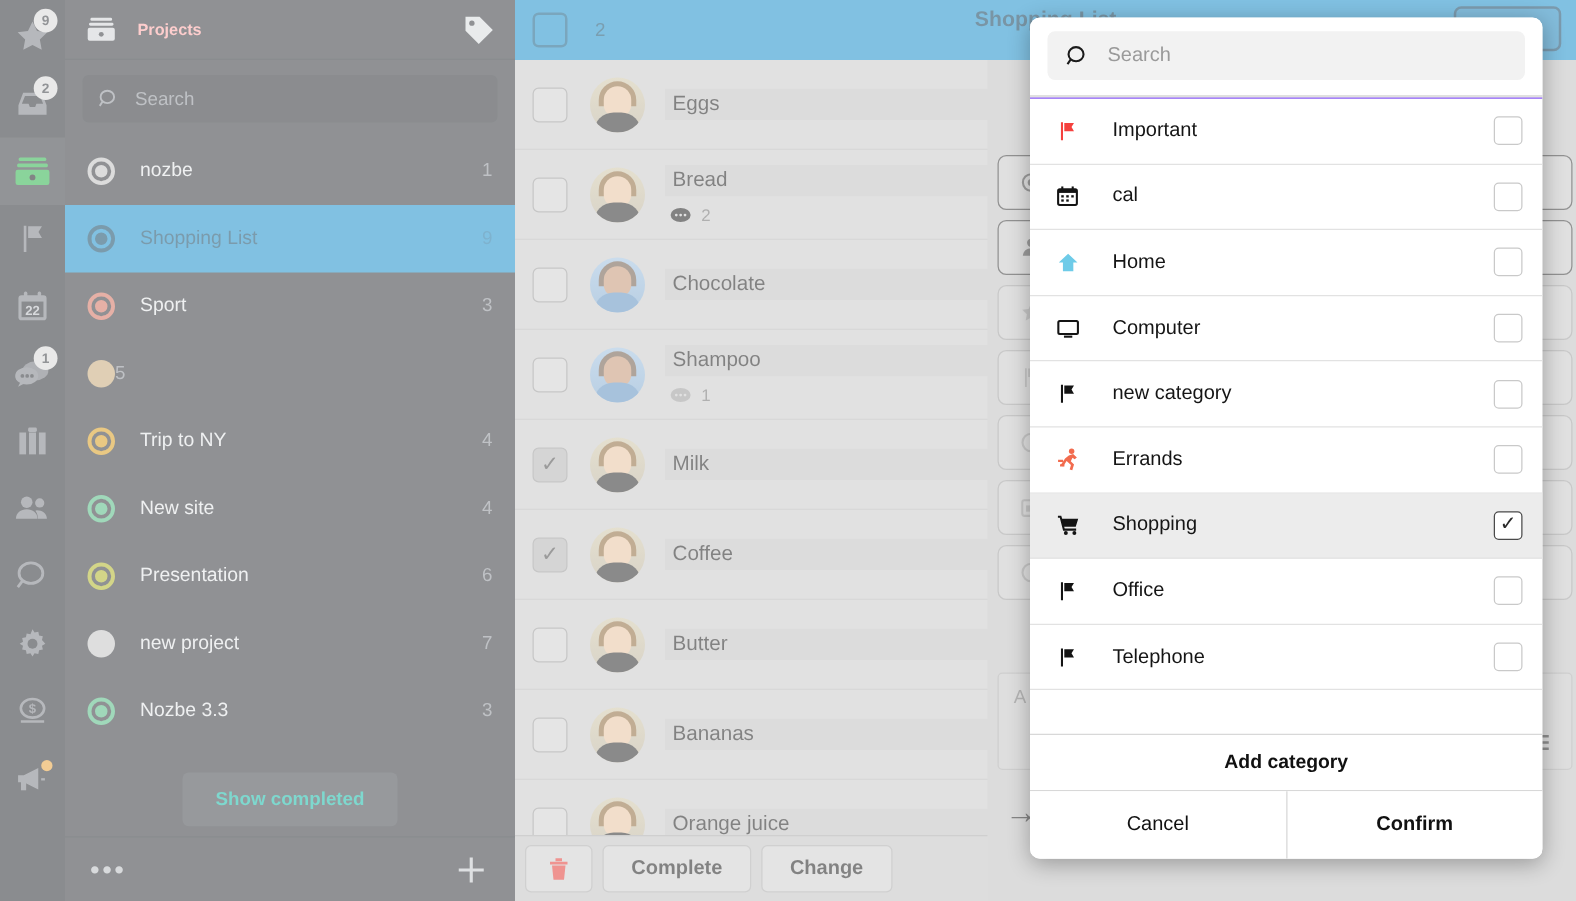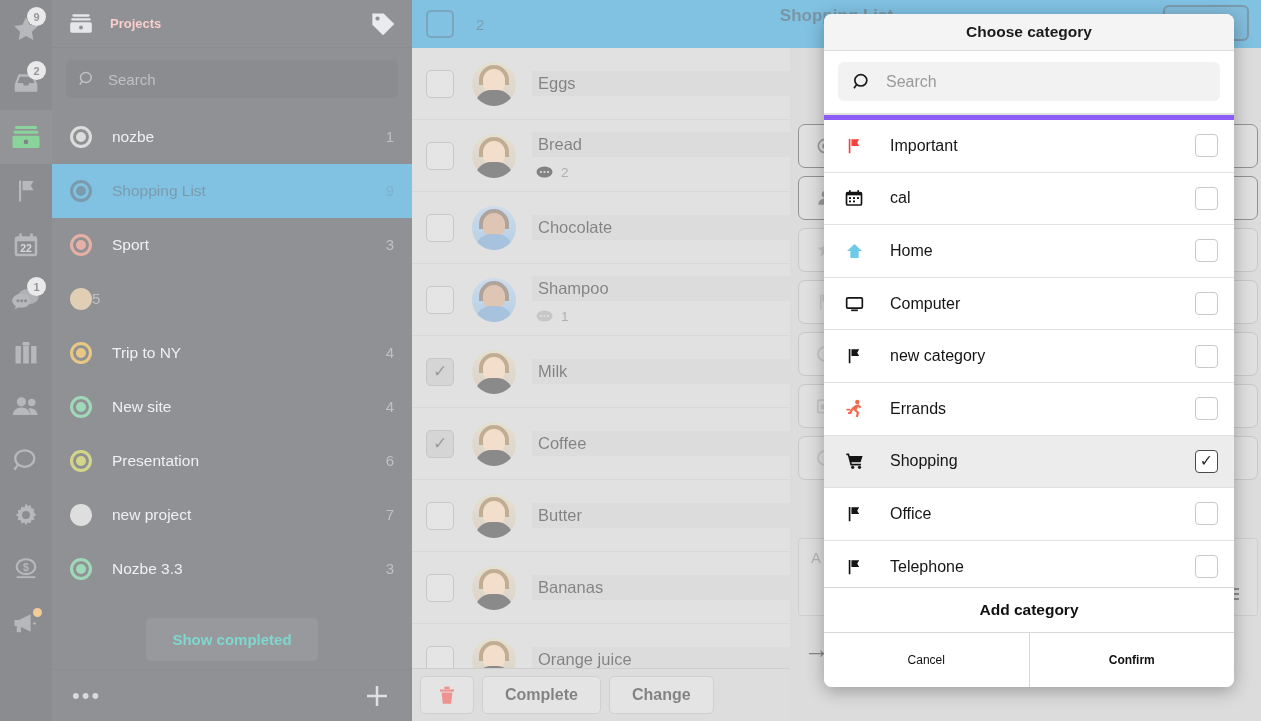--- a/index.html
+++ b/index.html
@@ -663,9 +663,6 @@
   <div class="overlay"></div>
 
   <div class="modal">
-    <div class="m-head">
-      <div class="m-title">Choose category</div>
-    </div>
 
     <div class="m-search-wrap">
       <div class="m-search">

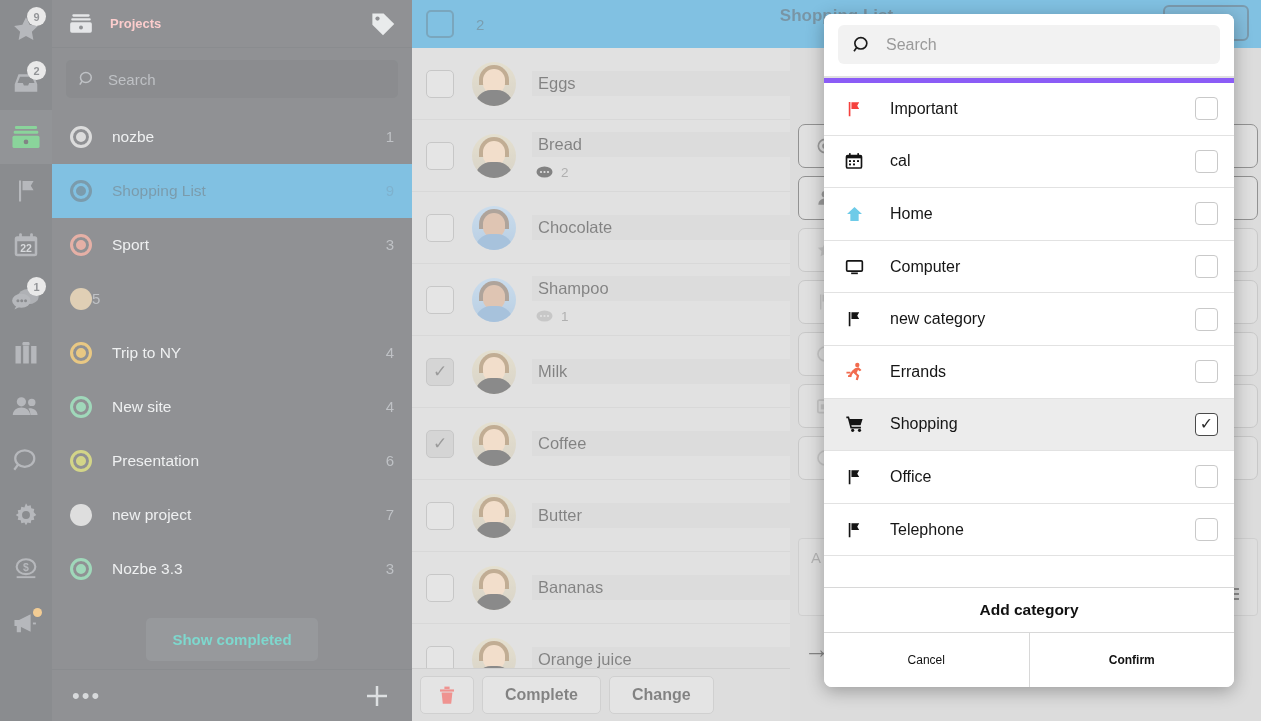--- a/index.html
+++ b/index.html
@@ -236,7 +236,7 @@
   }
   .m-search .ph { font-size: 16px; color: #9a9a9a; margin-left: 14px; }
   .m-sep { height: 2px; background: #e0e0e0; }
-  .m-list { flex: 1; overflow: hidden; border-top: 5px solid #8b5cf6; }
+  .m-list { flex: 1; overflow: hidden; border-top: 1px solid #8b5cf6; }
   .m-row {
     height: 52.6px; display: flex; align-items: center;
     padding: 0 16px 0 20px; border-bottom: 1px solid #e2e2e2;

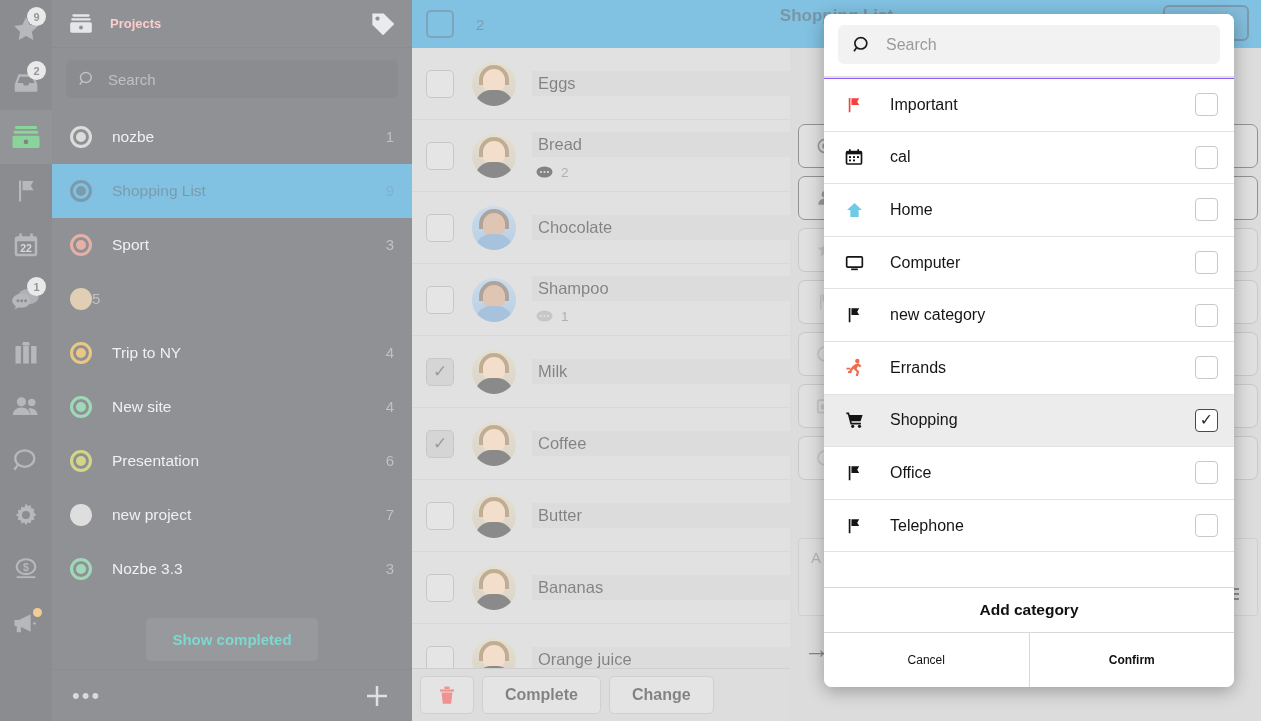--- a/index.html
+++ b/index.html
@@ -263,7 +263,7 @@
   .m-add span { font-size: 15.5px; font-weight: bold; color: #111; }
   .m-foot { height: 54px; display: flex; }
   .m-foot button {
-    flex: 1; border: none; background: #fff; font-size: 12px;
+    flex: 1; border: none; background: #fff; font-size: 16px;
     color: #111; cursor: pointer; font-family: "Liberation Sans", sans-serif;
   }
   .m-foot .confirm { font-weight: bold; border-left: 1px solid #d8d8d8; }

